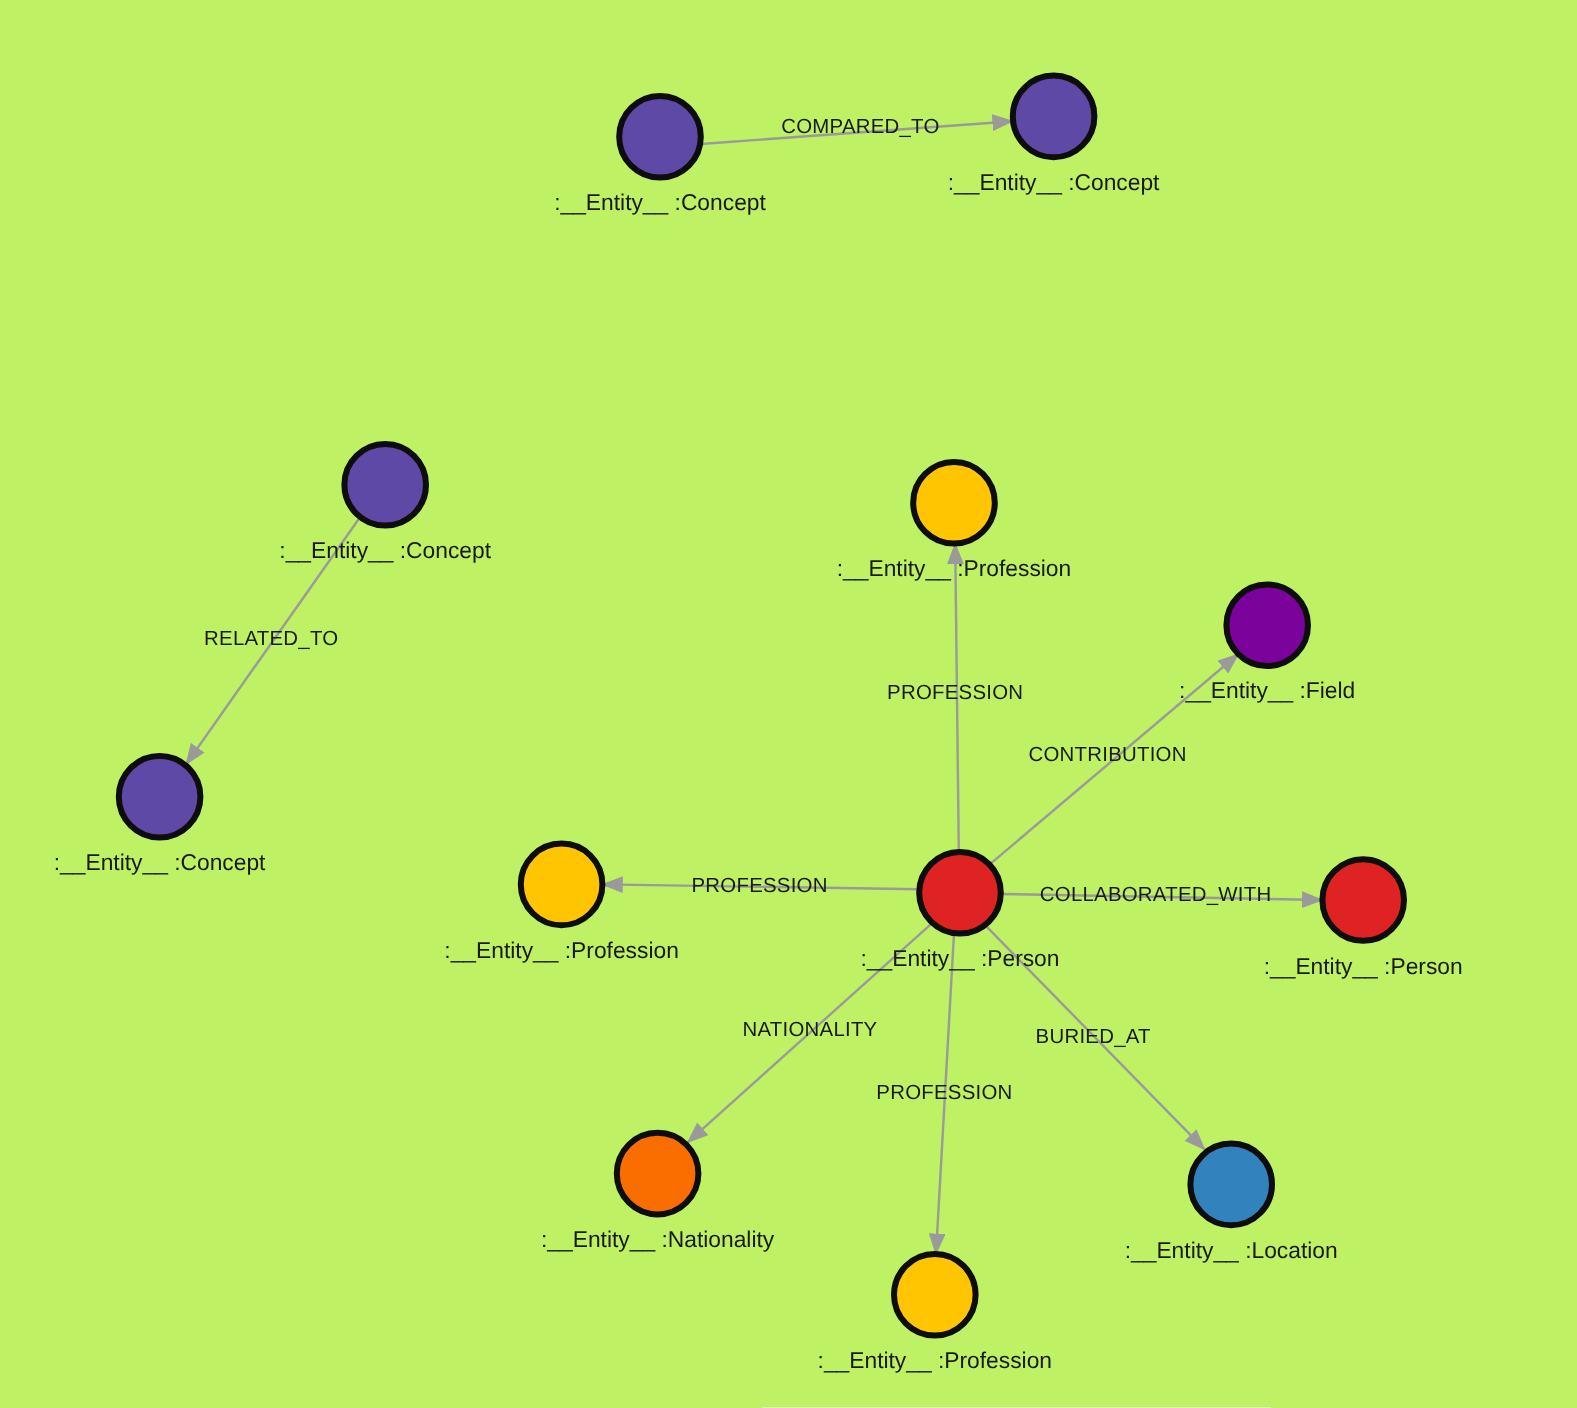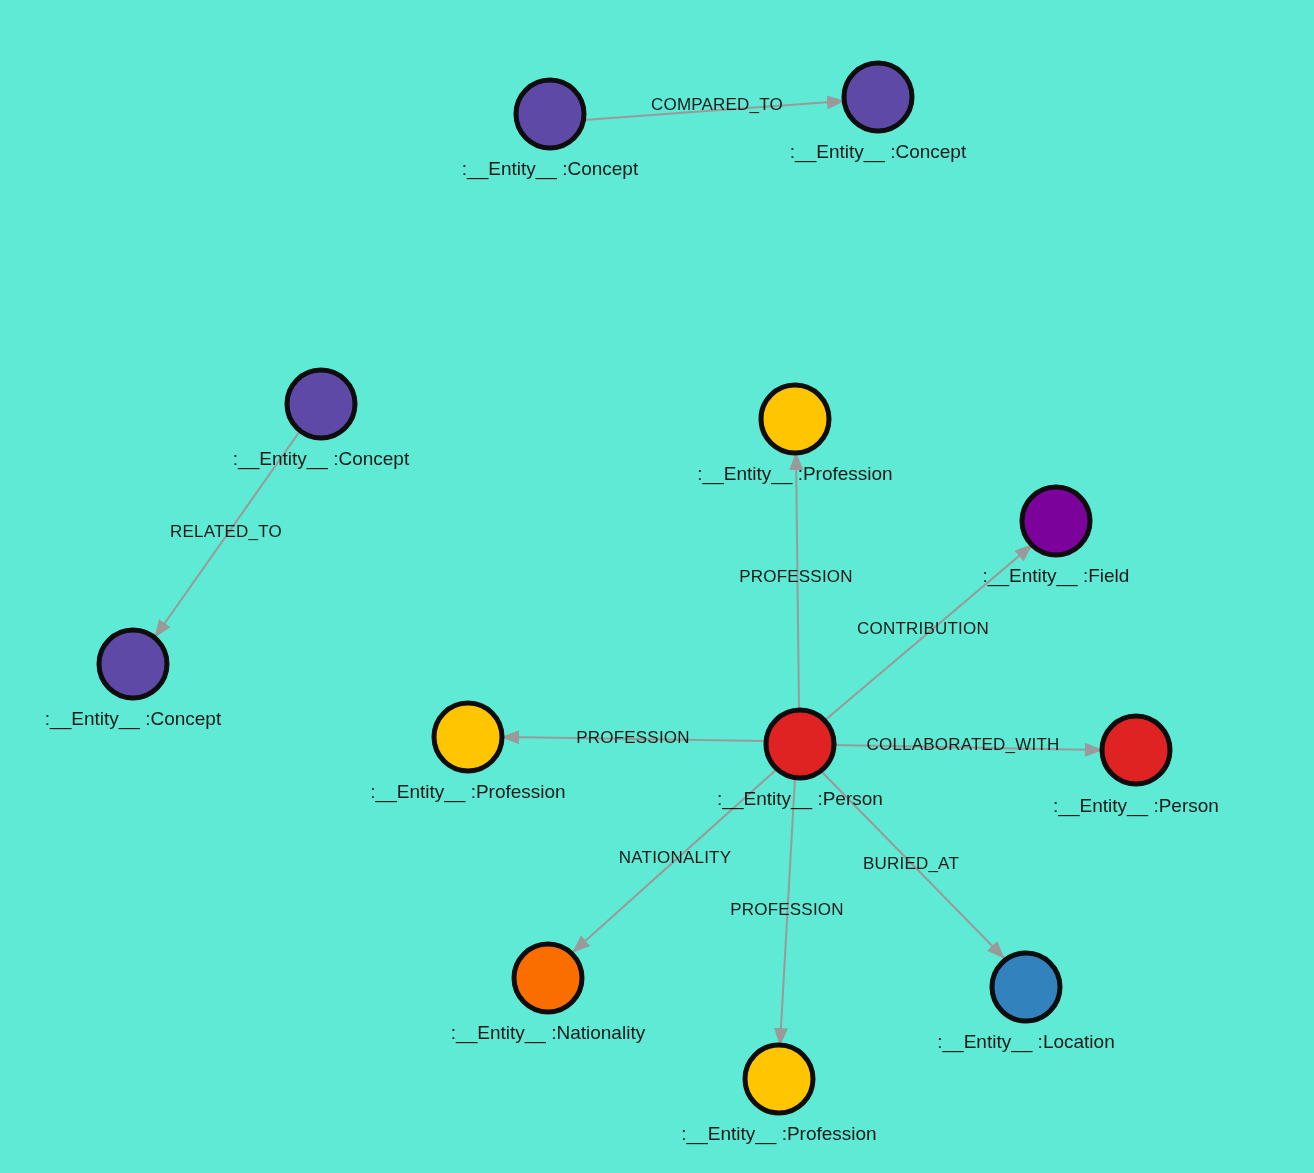--- a/index.html
+++ b/index.html
@@ -18,7 +18,7 @@
     position: relative;
     width: 1314px;
     height: 1173px;
-    background: #5eead4;
+    background: #bef264;
   }
   svg.graph-svg {
     position: absolute;

